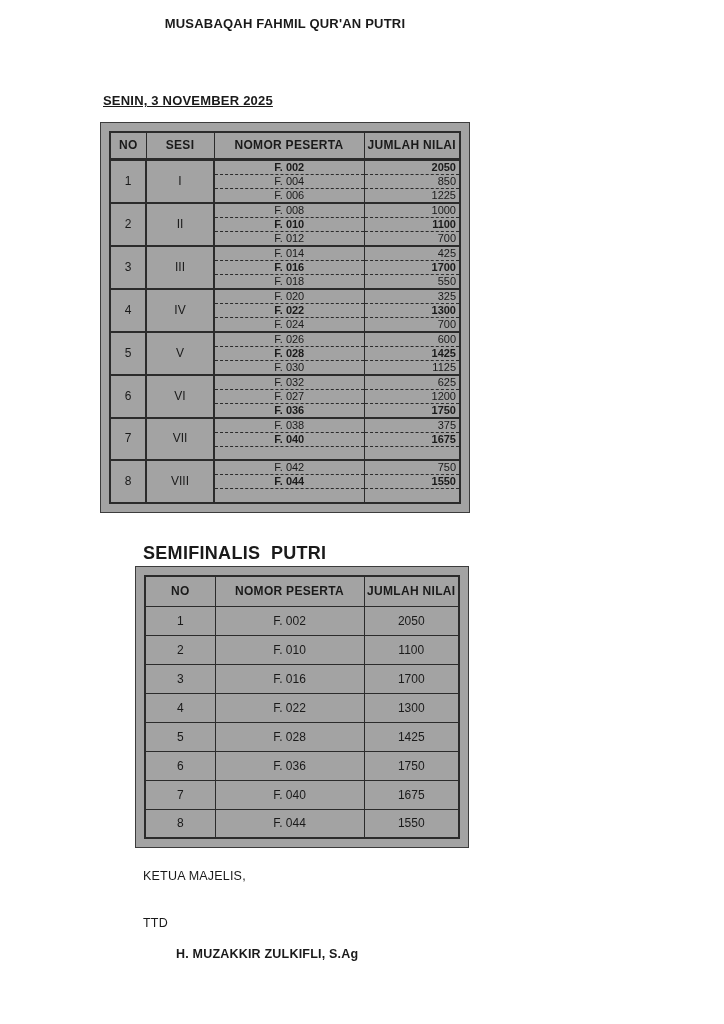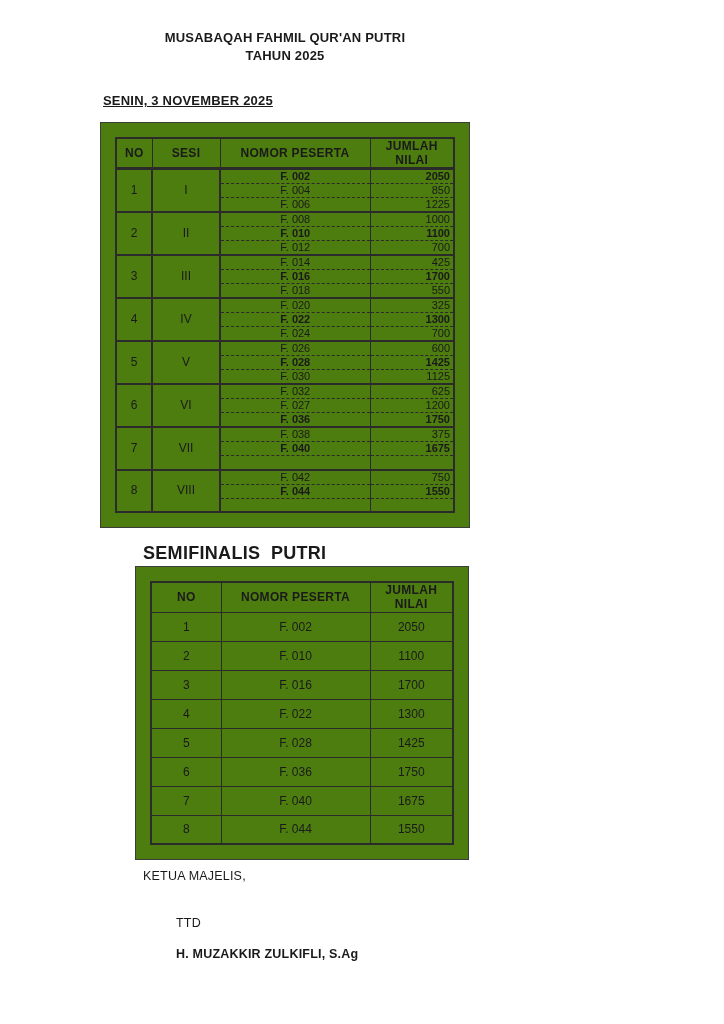--- a/index.html
+++ b/index.html
@@ -18,7 +18,7 @@
   
   .doc-header {
     position: absolute;
-    top: 29px; left: 100px; width: 370px;
+    top: 15px; left: 100px; width: 370px;
     text-align: center;
     font-size: 13px; font-weight: bold;
     line-height: 17.5px;

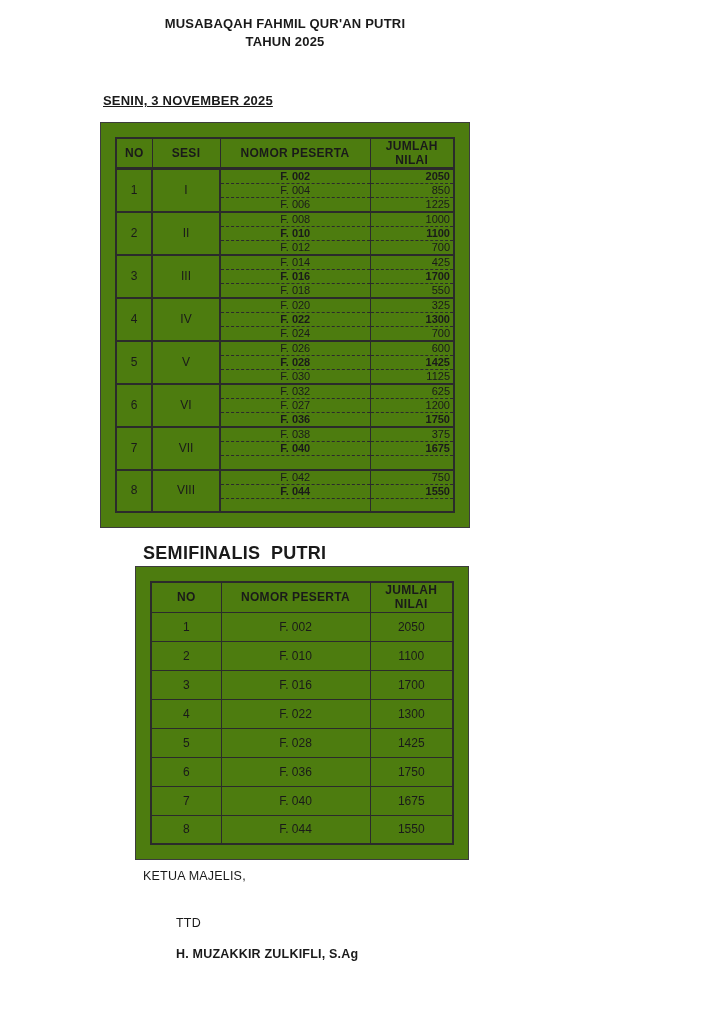--- a/index.html
+++ b/index.html
@@ -131,7 +131,6 @@
 
   <div class="doc-header">
     <div>MUSABAQAH FAHMIL QUR'AN PUTRI</div>
-    <div>TAHUN 2025</div>
   </div>
 
   <div class="date-line">SENIN, 3 NOVEMBER 2025</div>

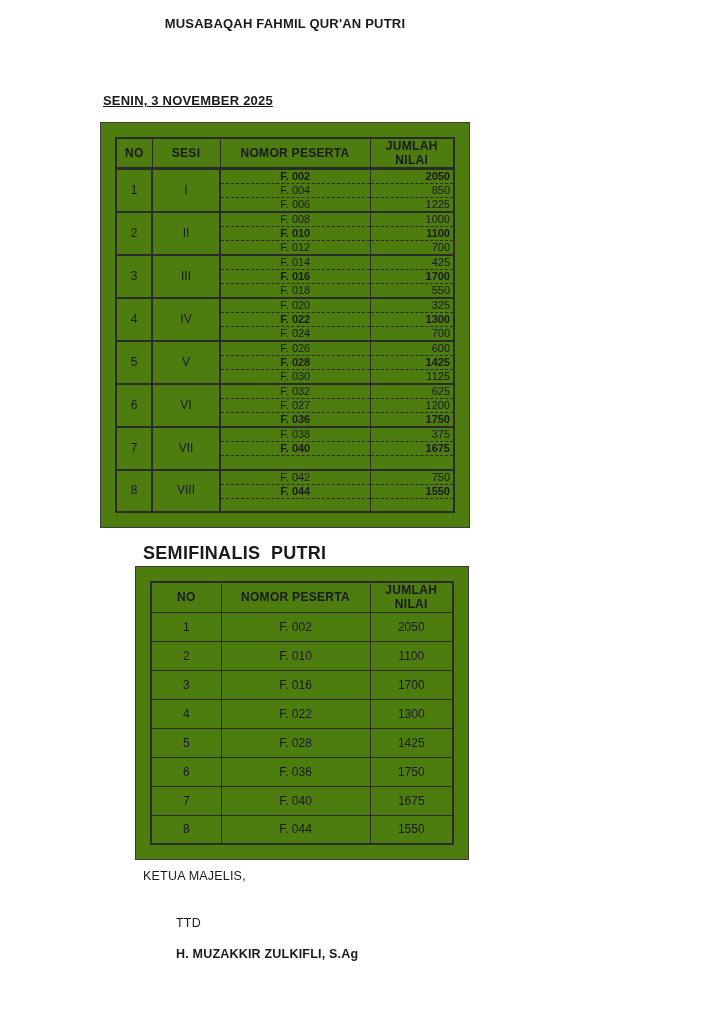--- a/index.html
+++ b/index.html
@@ -36,8 +36,8 @@
   .tbl-wrap {
     position: absolute;
     border: 1.5px solid #3c3c3c;
-    padding: 14px;
-    background: #4d7c0f;
+    padding: 8px;
+    background: #a3a3a3;
   }
   .tbl-wrap table {
     border-collapse: collapse;

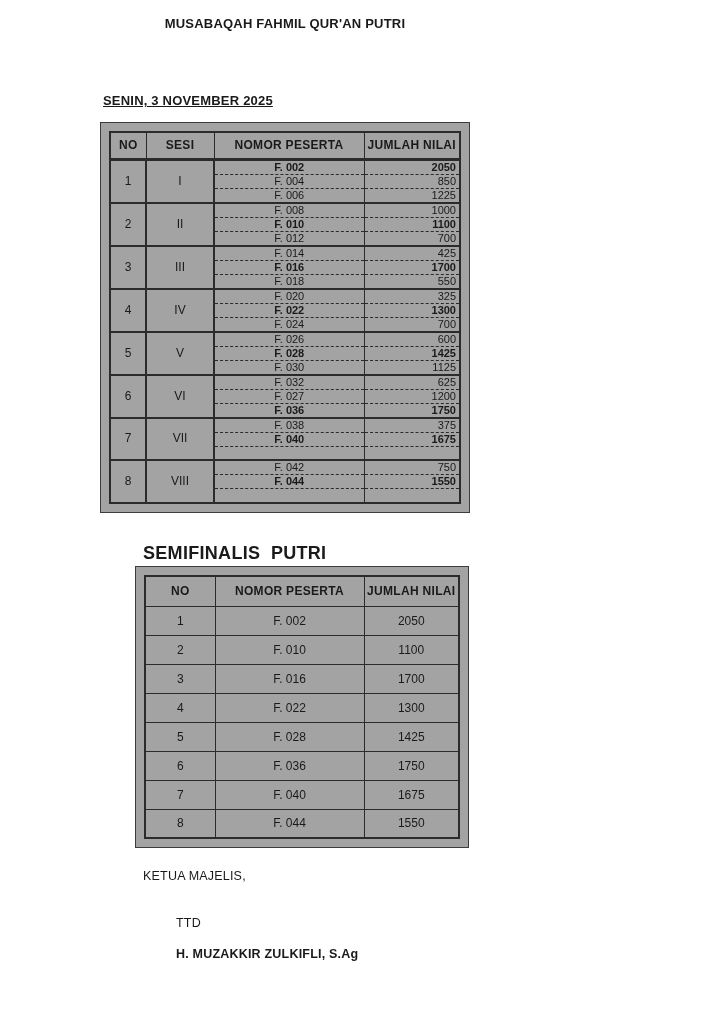--- a/index.html
+++ b/index.html
@@ -121,7 +121,7 @@
     letter-spacing: 0.2px;
   }
   .f1 { top: 869px; }
-  .f2 { top: 916px; margin-left: 33px; }
+  .f2 { top: 916px; }
   .f3 { top: 947px; font-weight: bold; padding-left: 33px; }
 </style>
 </head>

